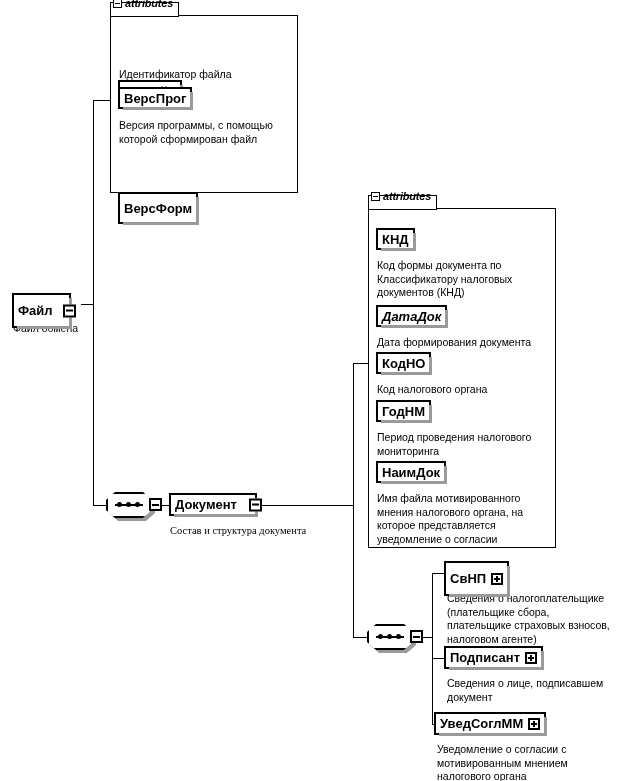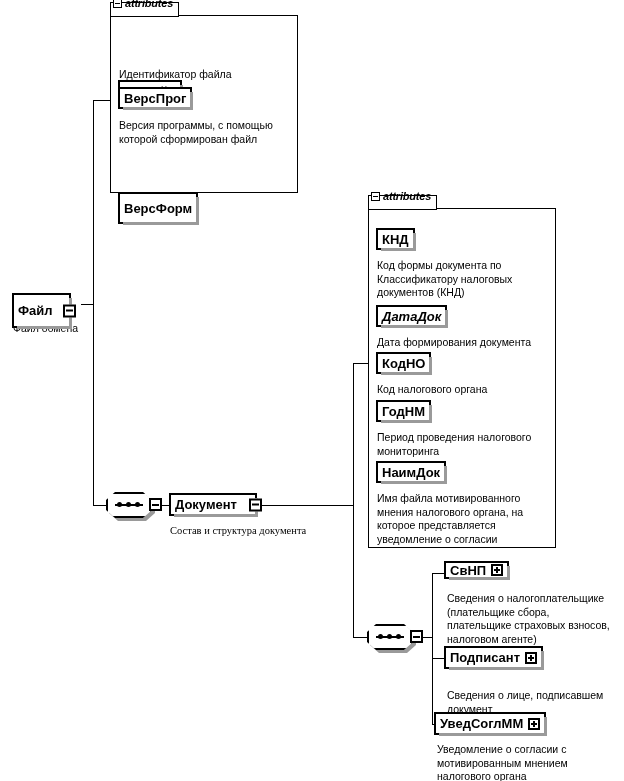--- a/index.html
+++ b/index.html
@@ -356,7 +356,7 @@
   <div class="line-h" style="left:432px; top:658px; width:13px;"></div>
   <div class="line-h" style="left:432px; top:724px; width:13px;"></div>
 
-  <div class="node shadow" style="left:444px; top:561px; height:18px;">
+  <div class="node shadow" style="left:444px; top:561px; height:35px;">
     <span class="nm">СвНП</span>
     <span class="exp-in plus"></span>
   </div>

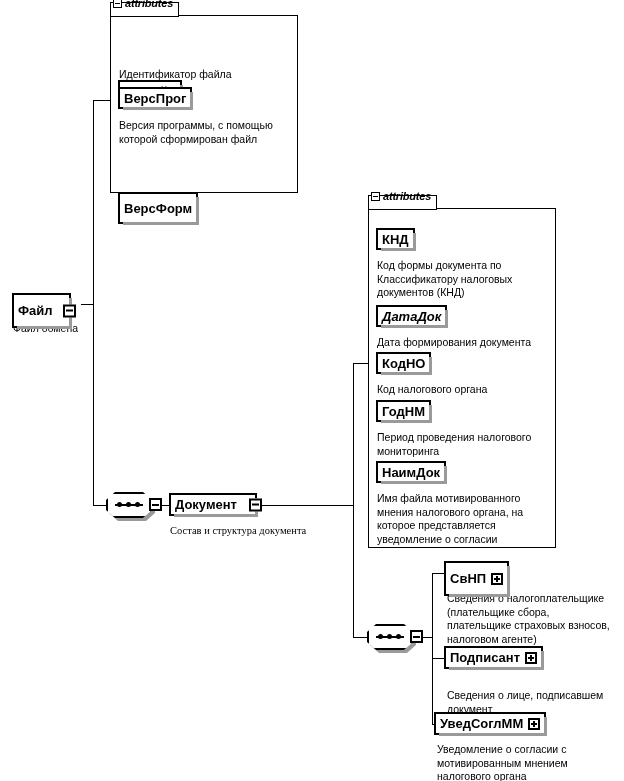--- a/index.html
+++ b/index.html
@@ -369,7 +369,7 @@
     <span class="nm">Подписант</span>
     <span class="exp-in plus"></span>
   </div>
-  <div class="desc" style="left:447px; top:677px; width:176px;margin-top:12px;">Сведения о лице, подписавшем
+  <div class="desc" style="left:447px; top:677px; width:176px;">Сведения о лице, подписавшем
 документ</div>
 
   <div class="node shadow" style="left:434px; top:712px; height:23px;">

